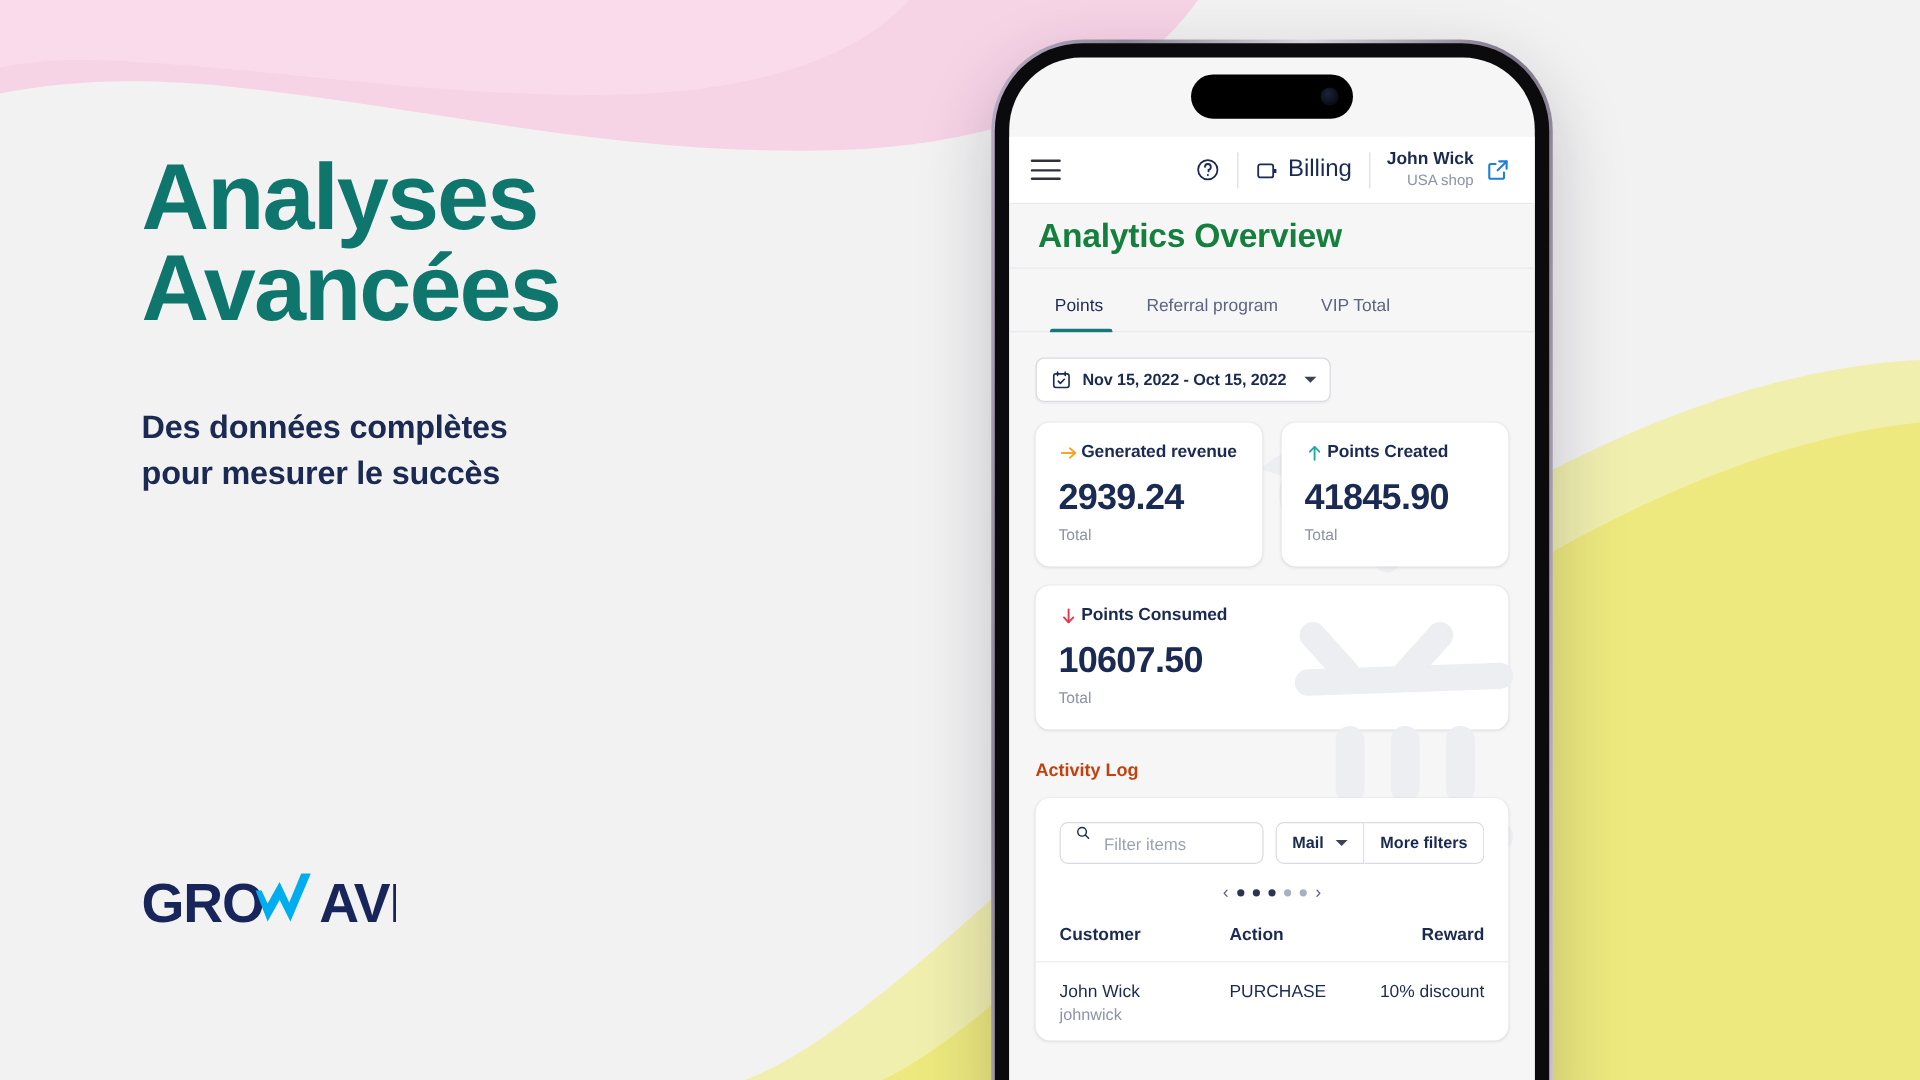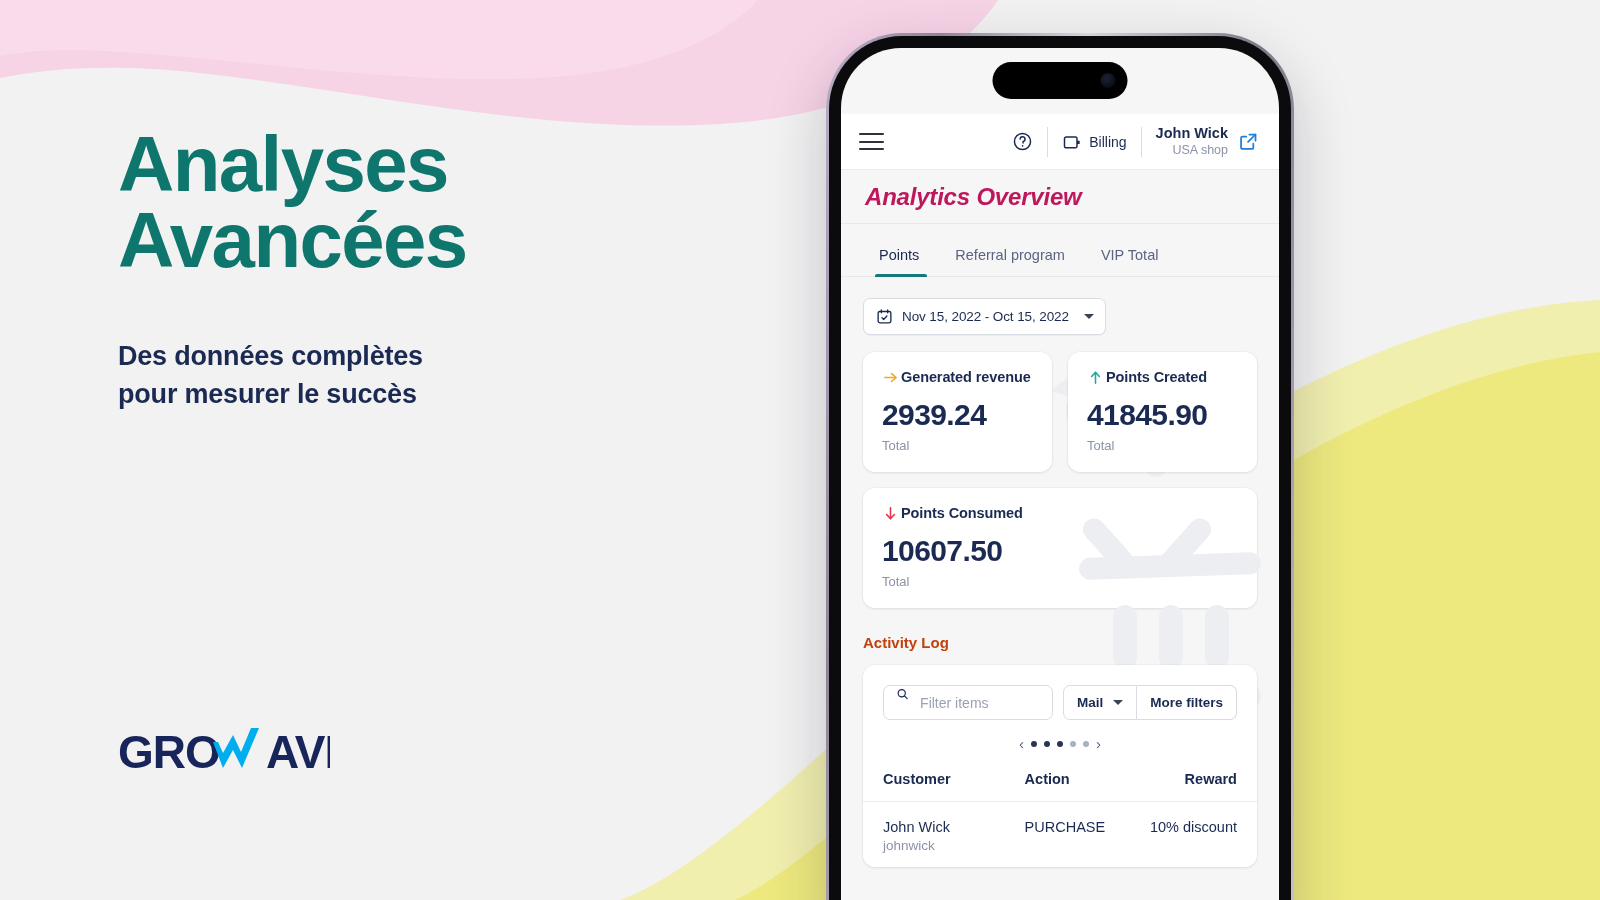--- a/index.html
+++ b/index.html
@@ -139,7 +139,7 @@
   }
   .tb-item { display: flex; align-items: center; gap: 7px; padding: 0 14px; }
   .tb-sep { width: 1px; height: 30px; background: #DADCE3; }
-  .tb-label { font-size: 14px; color: #1B2A52; font-weight: normal; }
+  .tb-label { font-size: 20px; color: #1B2A52; font-weight: normal; }
   .user-block { text-align: right; line-height: 1.22; padding: 0 10px 0 14px; }
   .user-name { font-size: 14.5px; color: #1B2A52; font-weight: bold; }
   .user-shop { font-size: 12.5px; color: #8C93A8; }

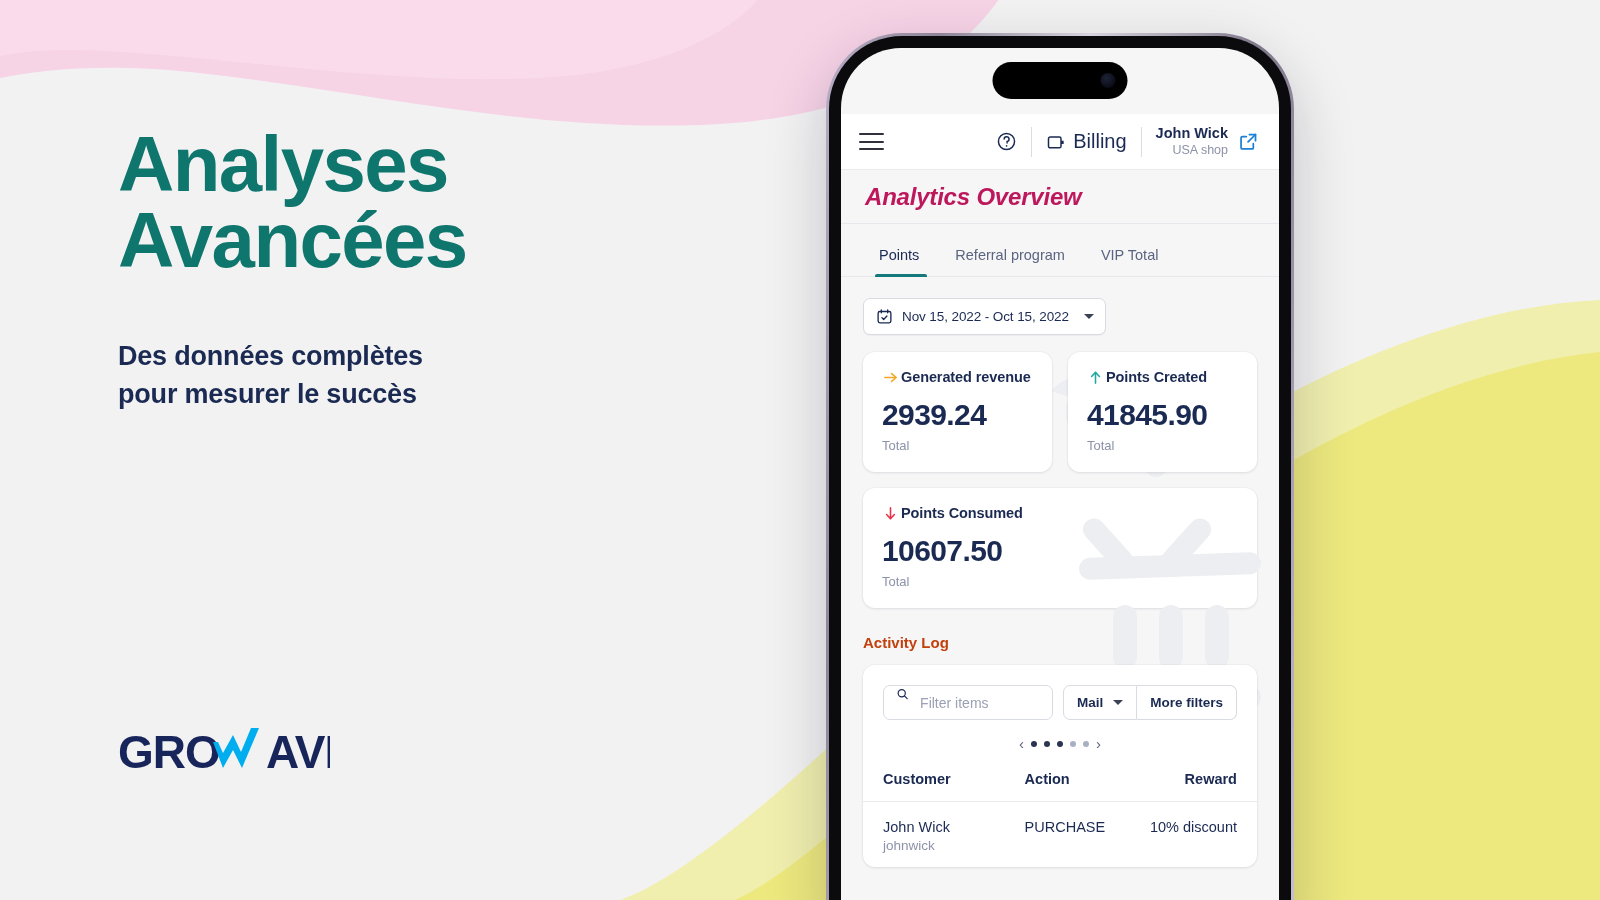--- a/index.html
+++ b/index.html
@@ -157,7 +157,7 @@
     box-sizing: border-box;
     border-bottom: 1px solid #E7E8EC;
   }
-  .page-title { font-size: 24px; font-weight: bold; color: #be185d; letter-spacing: -0.2px; font-style: italic; }
+  .page-title { font-size: 28px; font-weight: bold; color: #15803d; letter-spacing: -0.2px; }
 
   
   .tabs-row {

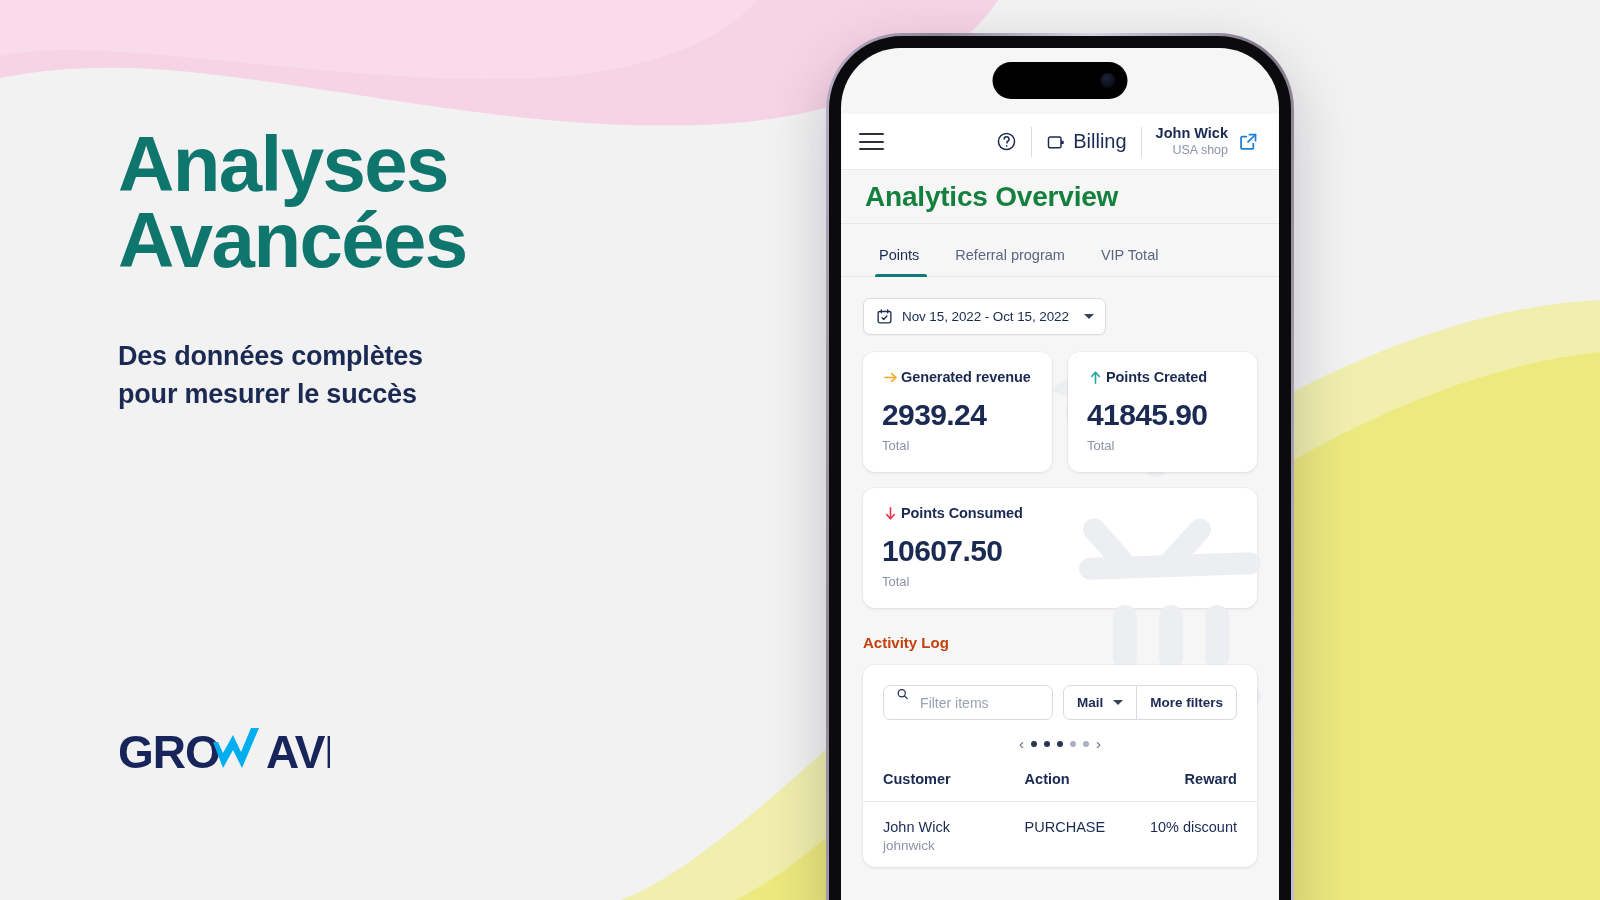--- a/index.html
+++ b/index.html
@@ -219,7 +219,7 @@
     box-shadow: 0 1px 1px rgba(23,24,33,.04);
     cursor: pointer;
   }
-  .date-label { font-size: 13.5px; color: #1B2A52; font-weight: normal; letter-spacing: -0.1px; }
+  .date-label { font-size: 13.5px; color: #1B2A52; font-weight: bold; letter-spacing: -0.1px; }
   .caret { width: 0; height: 0; border-left: 5px solid transparent; border-right: 5px solid transparent; border-top: 5.5px solid #3a4256; margin-left: 6px; }
 
   .cards-row {

